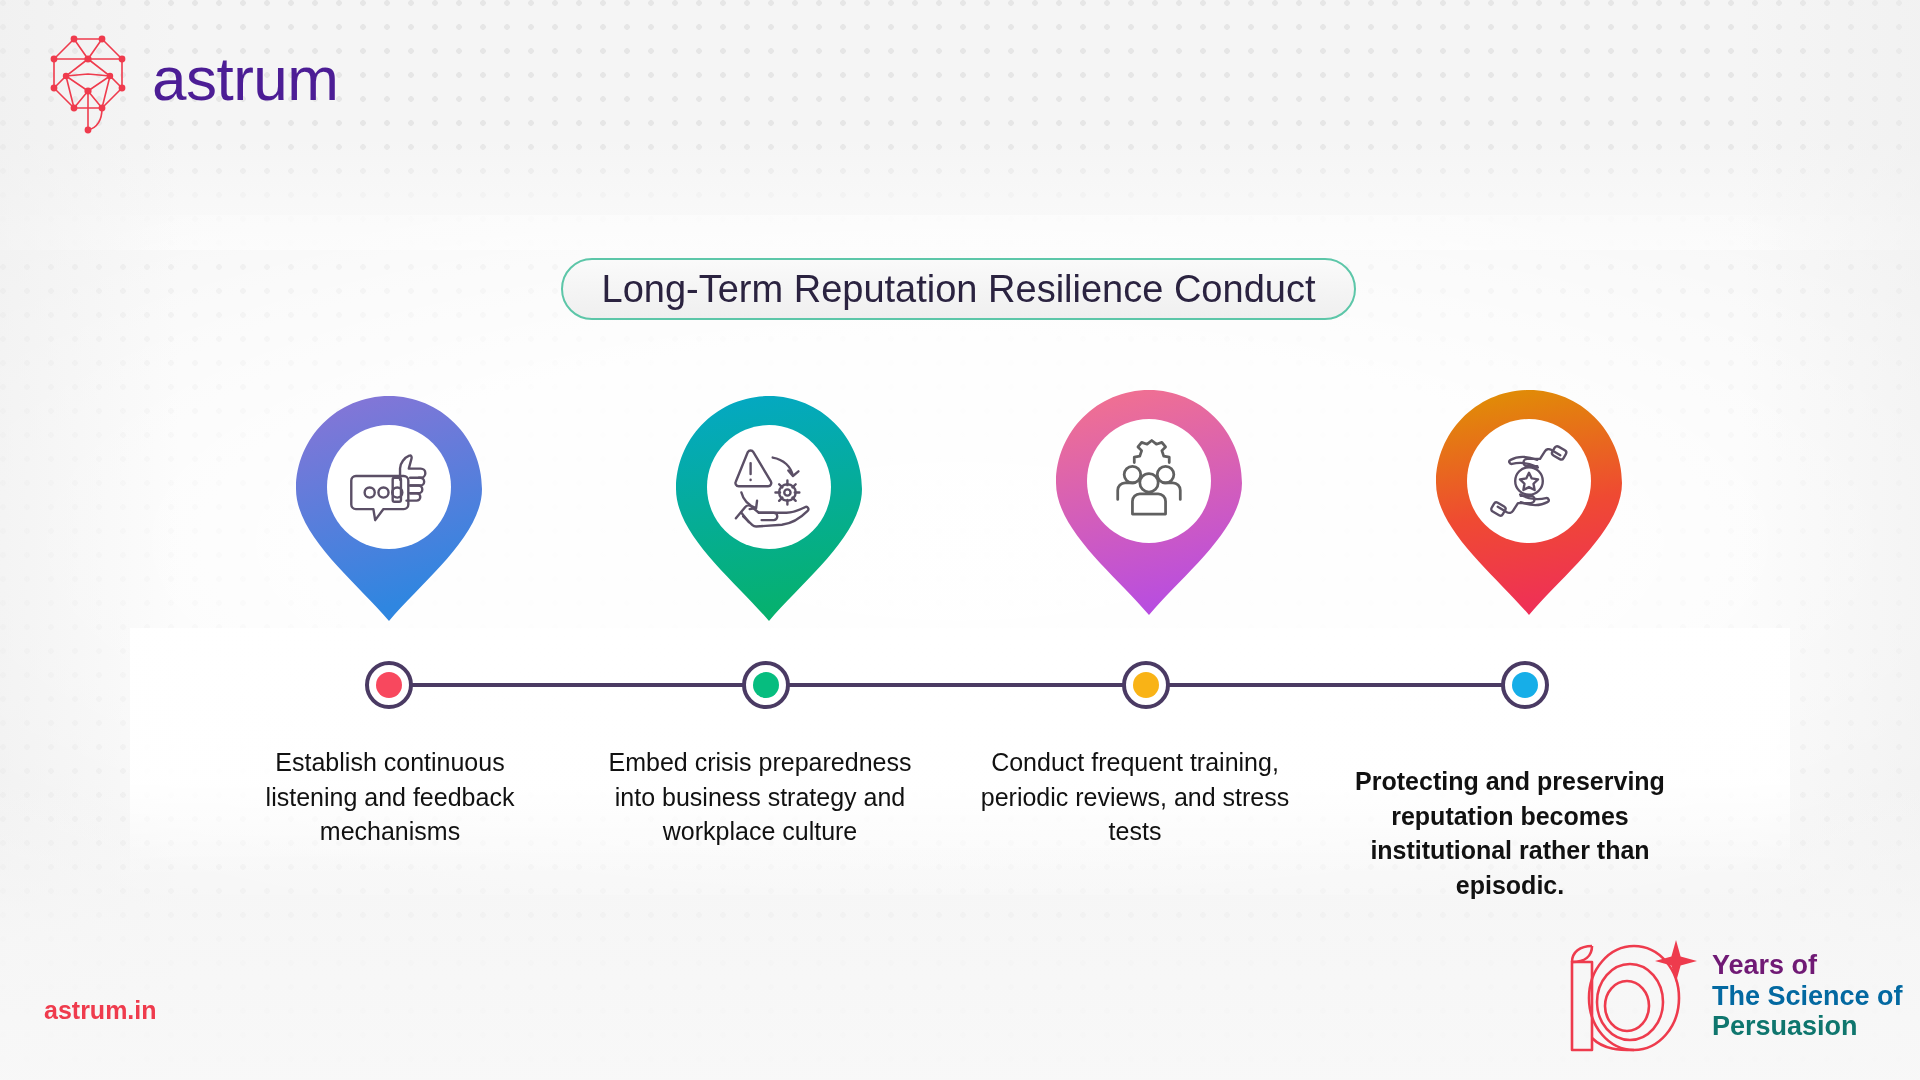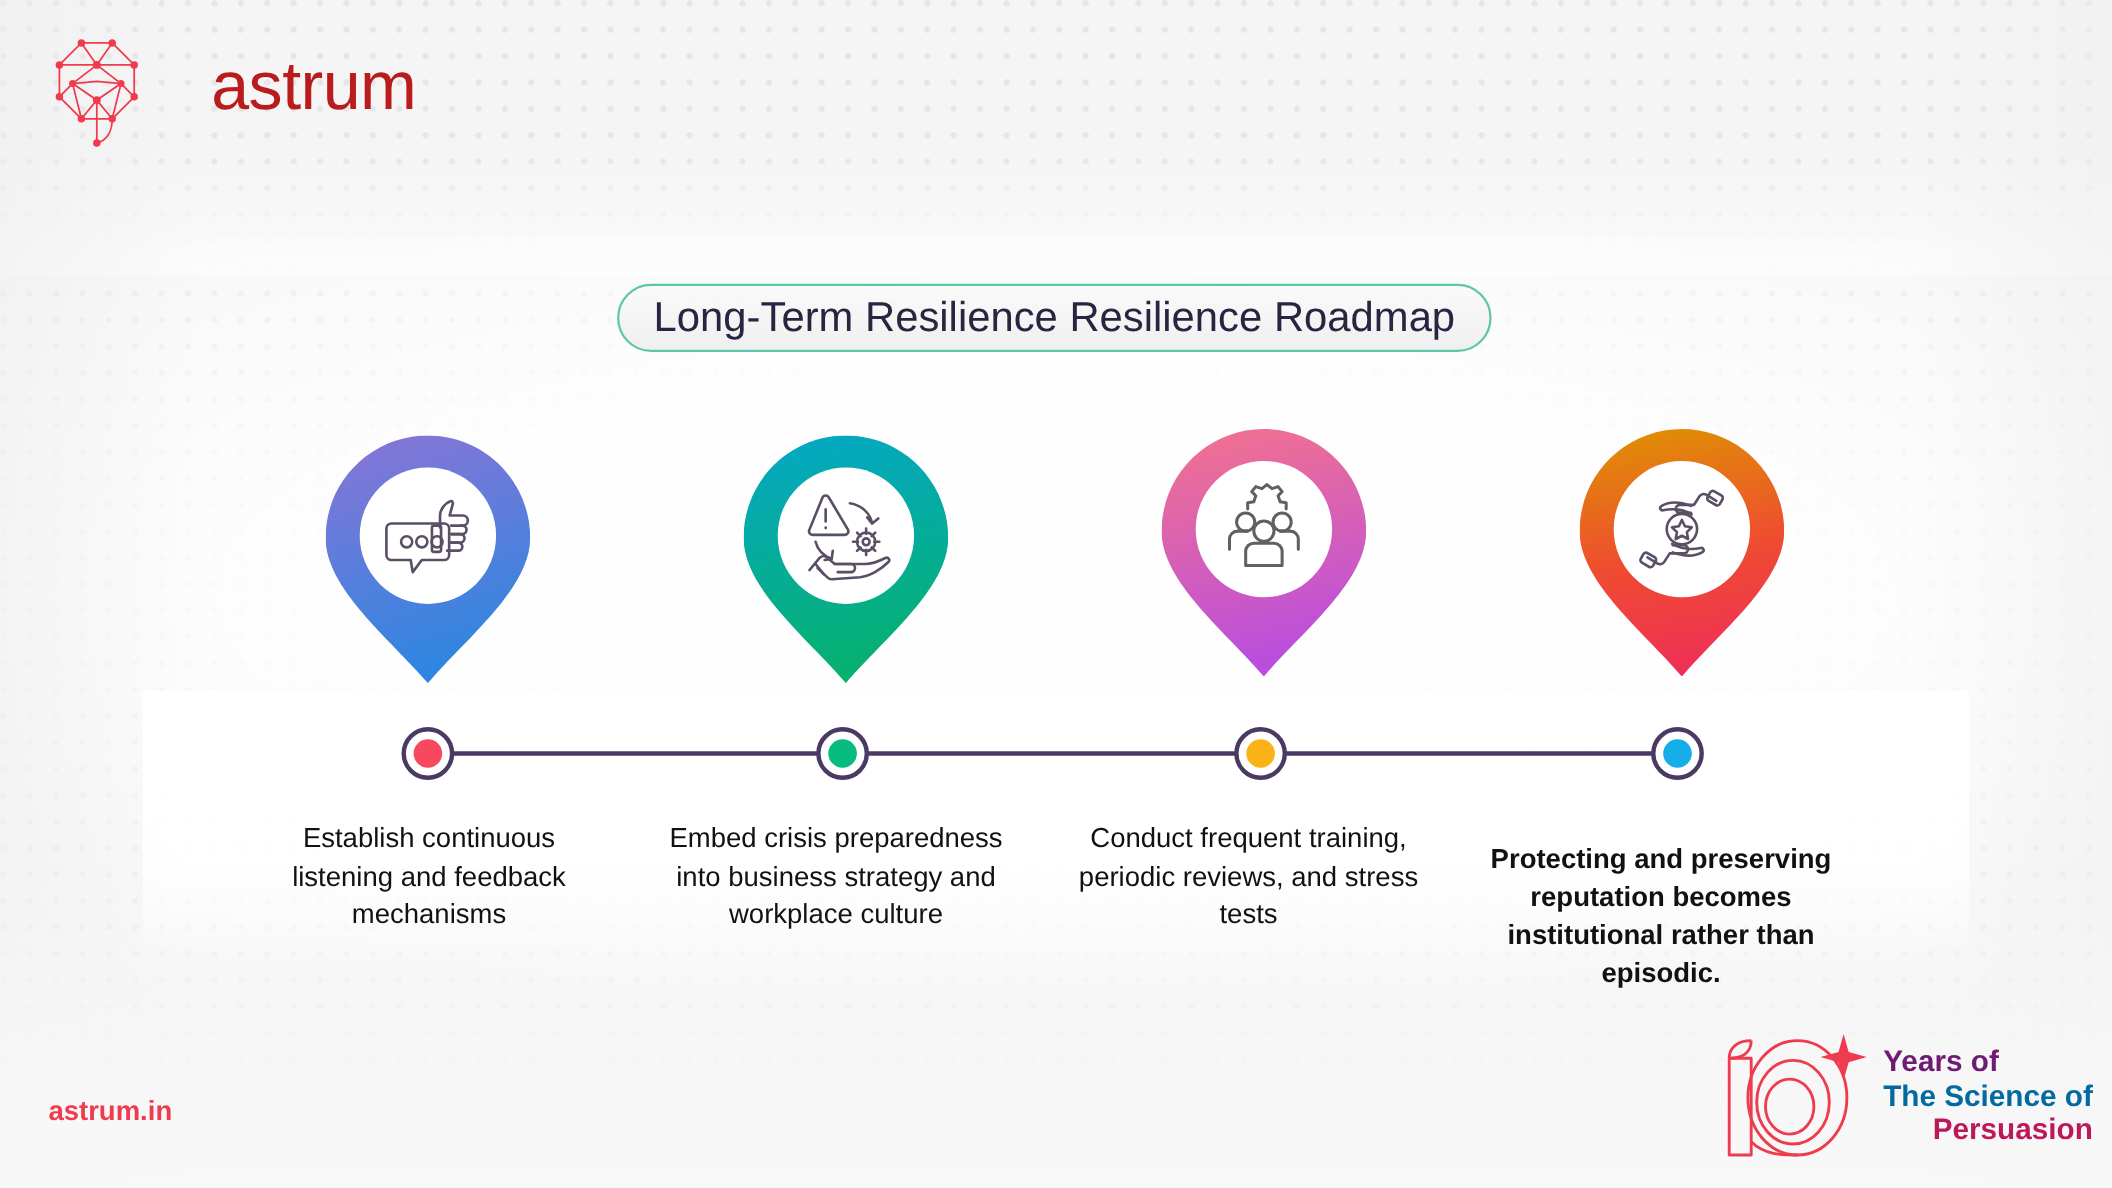--- a/index.html
+++ b/index.html
@@ -78,11 +78,10 @@
   .brand-word {
     font-size: 62px;
     letter-spacing: -0.5px;
-    color: #b91c1c;
+    color: #4c1d95;
     font-weight: 400;
     line-height: 1;
     padding-bottom: 6px;
-    margin-left: 40px;
   }
 
   

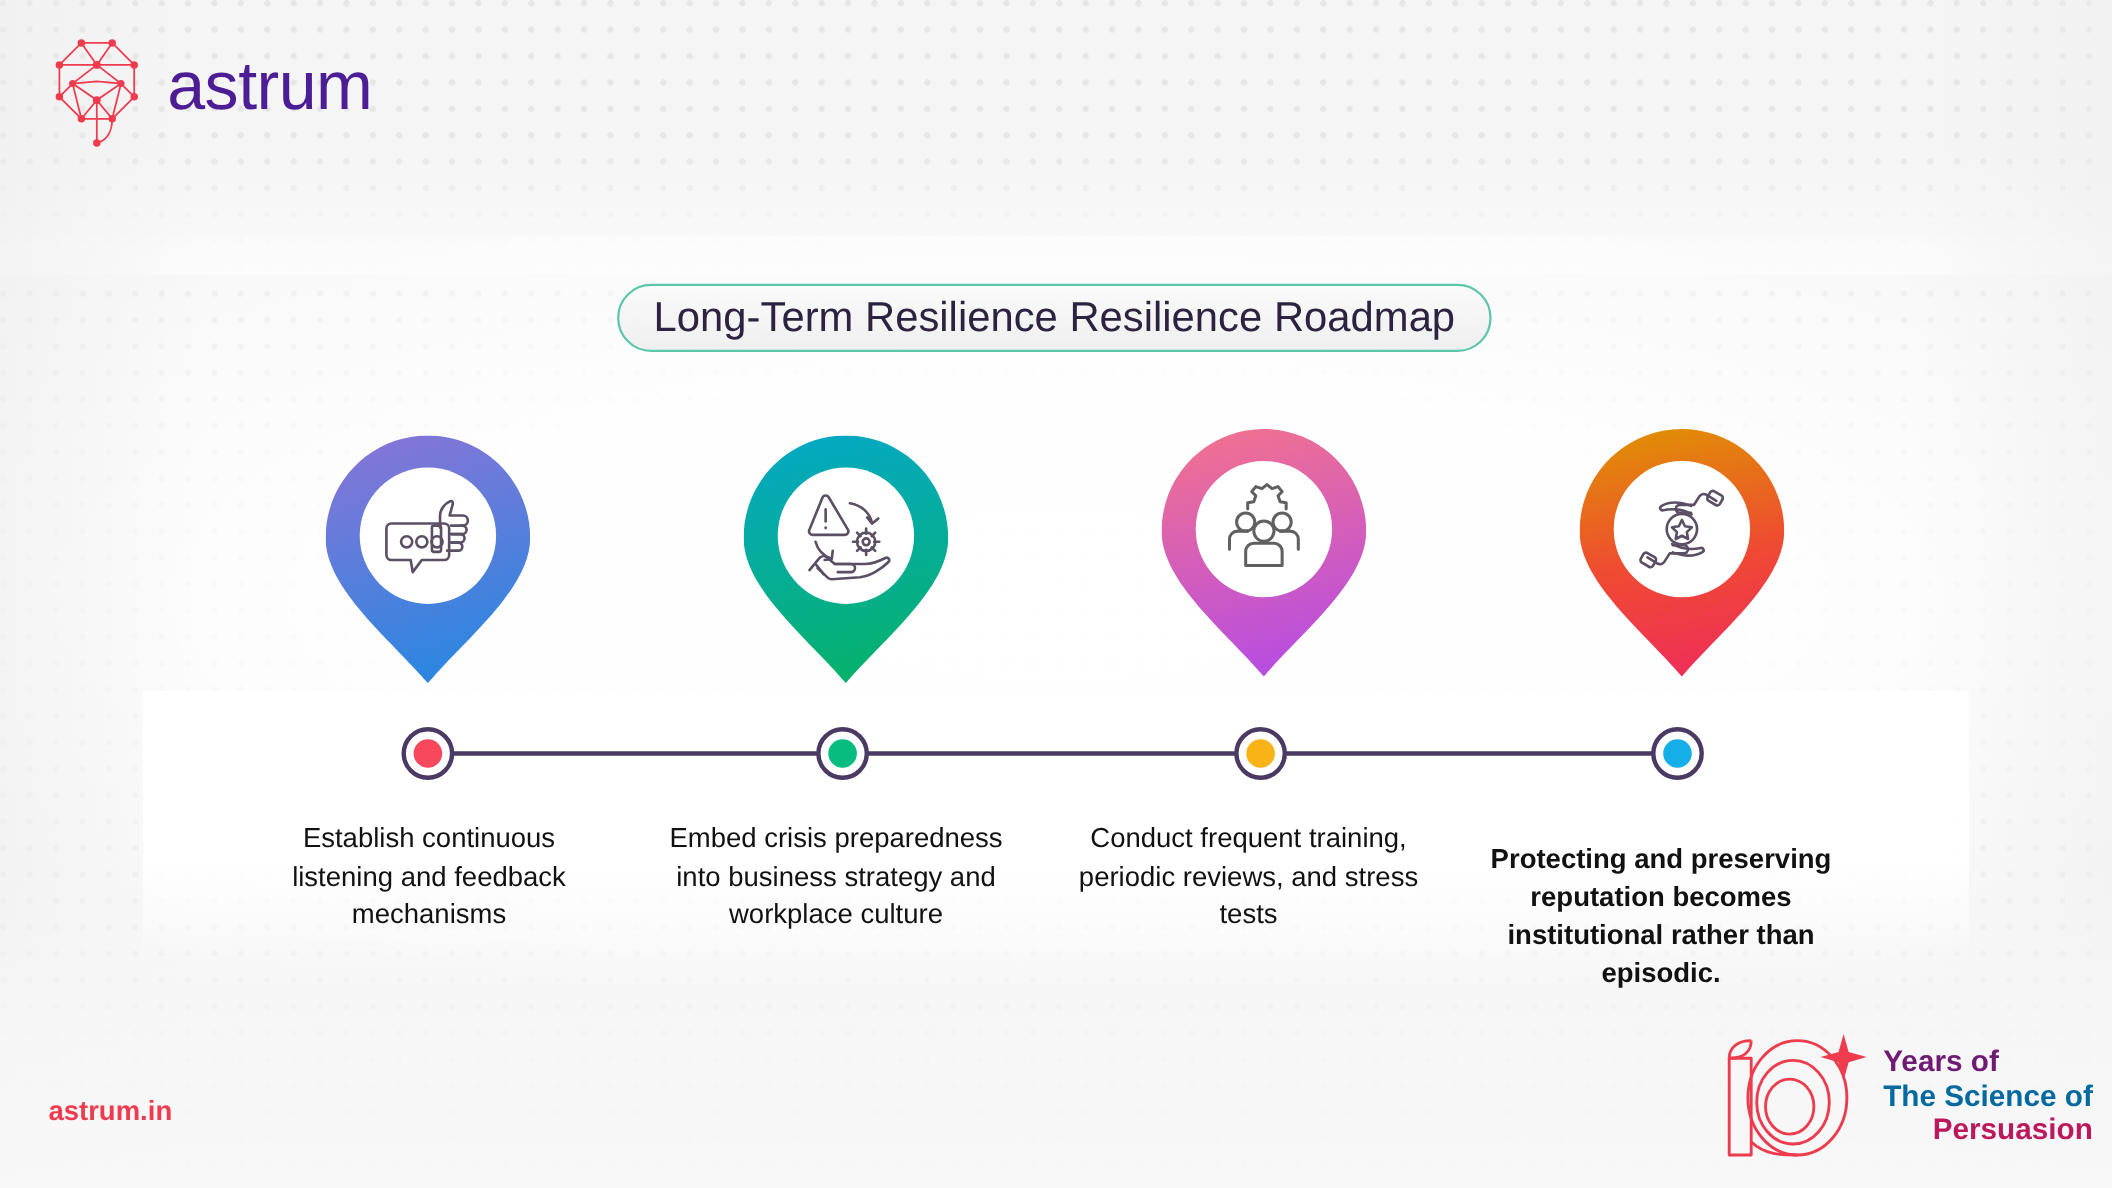--- a/index.html
+++ b/index.html
@@ -239,7 +239,7 @@
   </div>
 
   <div class="title-pill">
-    <div class="title-text">Long-Term Resilience Resilience Roadmap</div>
+    <div class="title-text">Long-Term Reputation Resilience Conduct</div>
   </div>
 
   <div class="pin" style="left:296px; top:396px;">

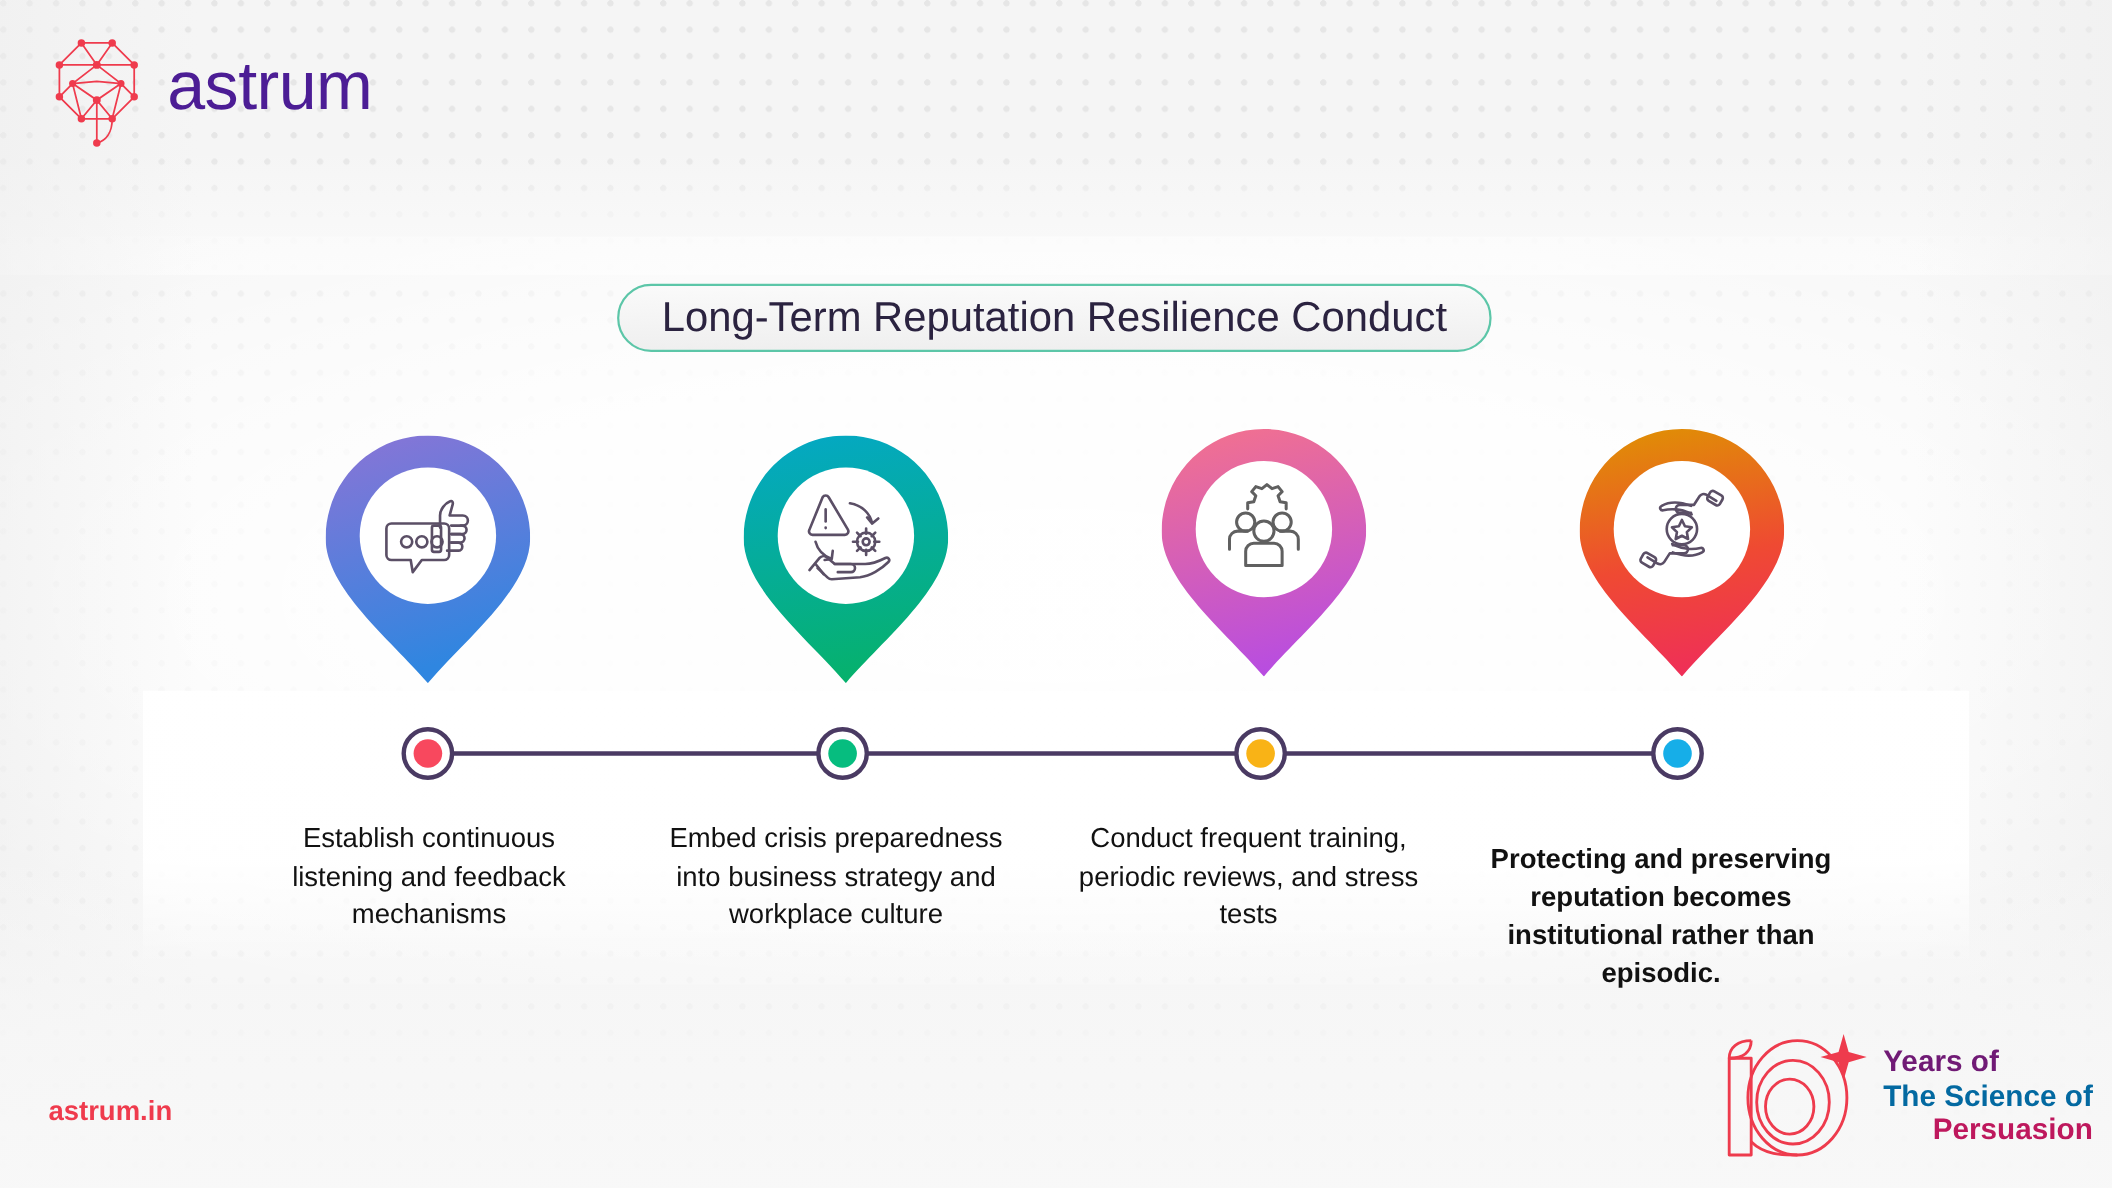--- a/index.html
+++ b/index.html
@@ -190,7 +190,7 @@
   }
   .anniv-l1 { font-size: 27px; color: #701a75; font-weight: 700; }
   .anniv-l2 { font-size: 27px; color: #0369a1; font-weight: 700; }
-  .anniv-l3 { font-size: 27px; color: #be185d; font-weight: 700; text-align: right; }
+  .anniv-l3 { font-size: 27px; color: #0f766e; font-weight: 700; }
 </style>
 </head>
 <body>

